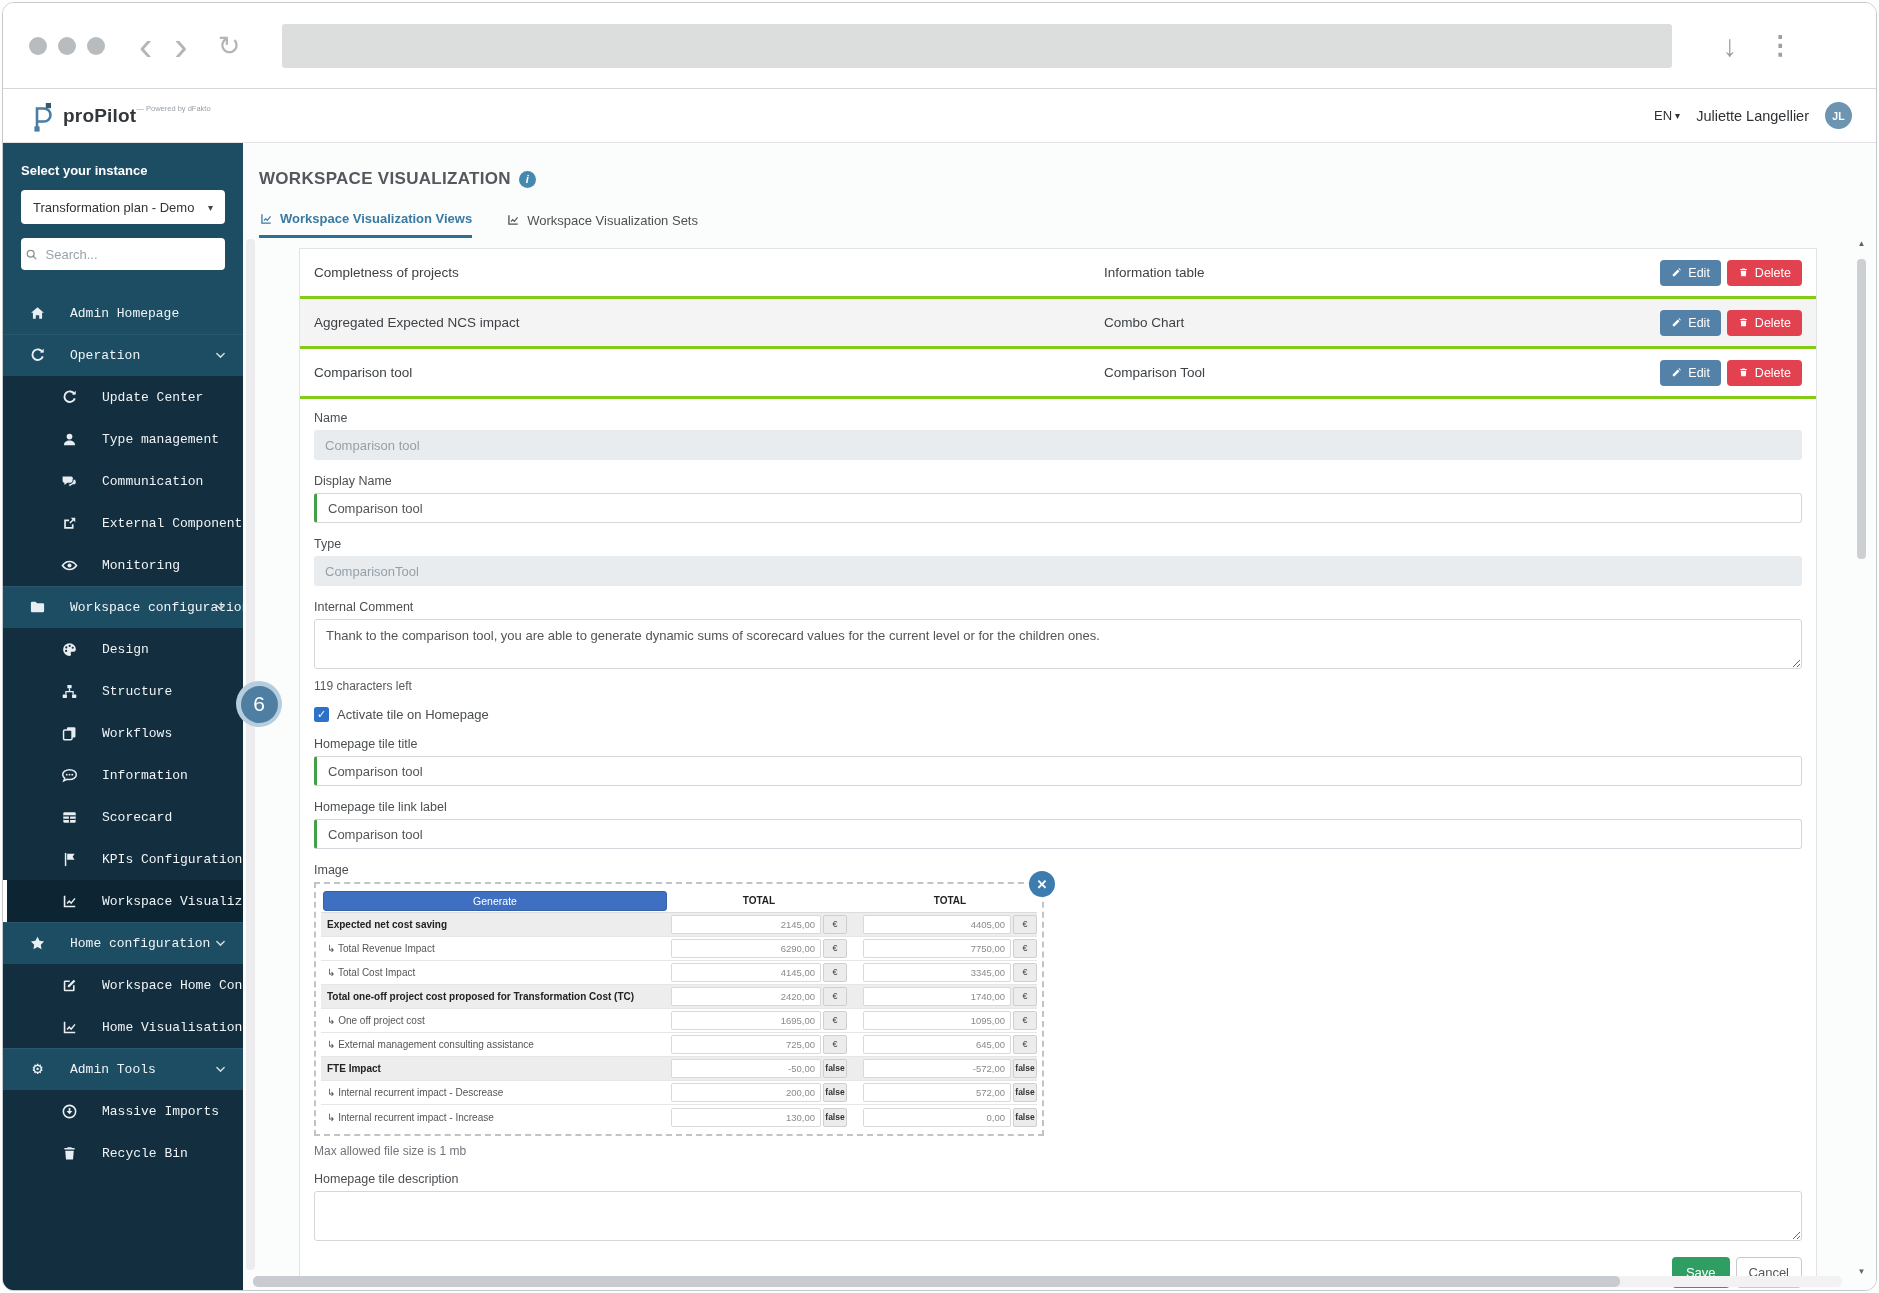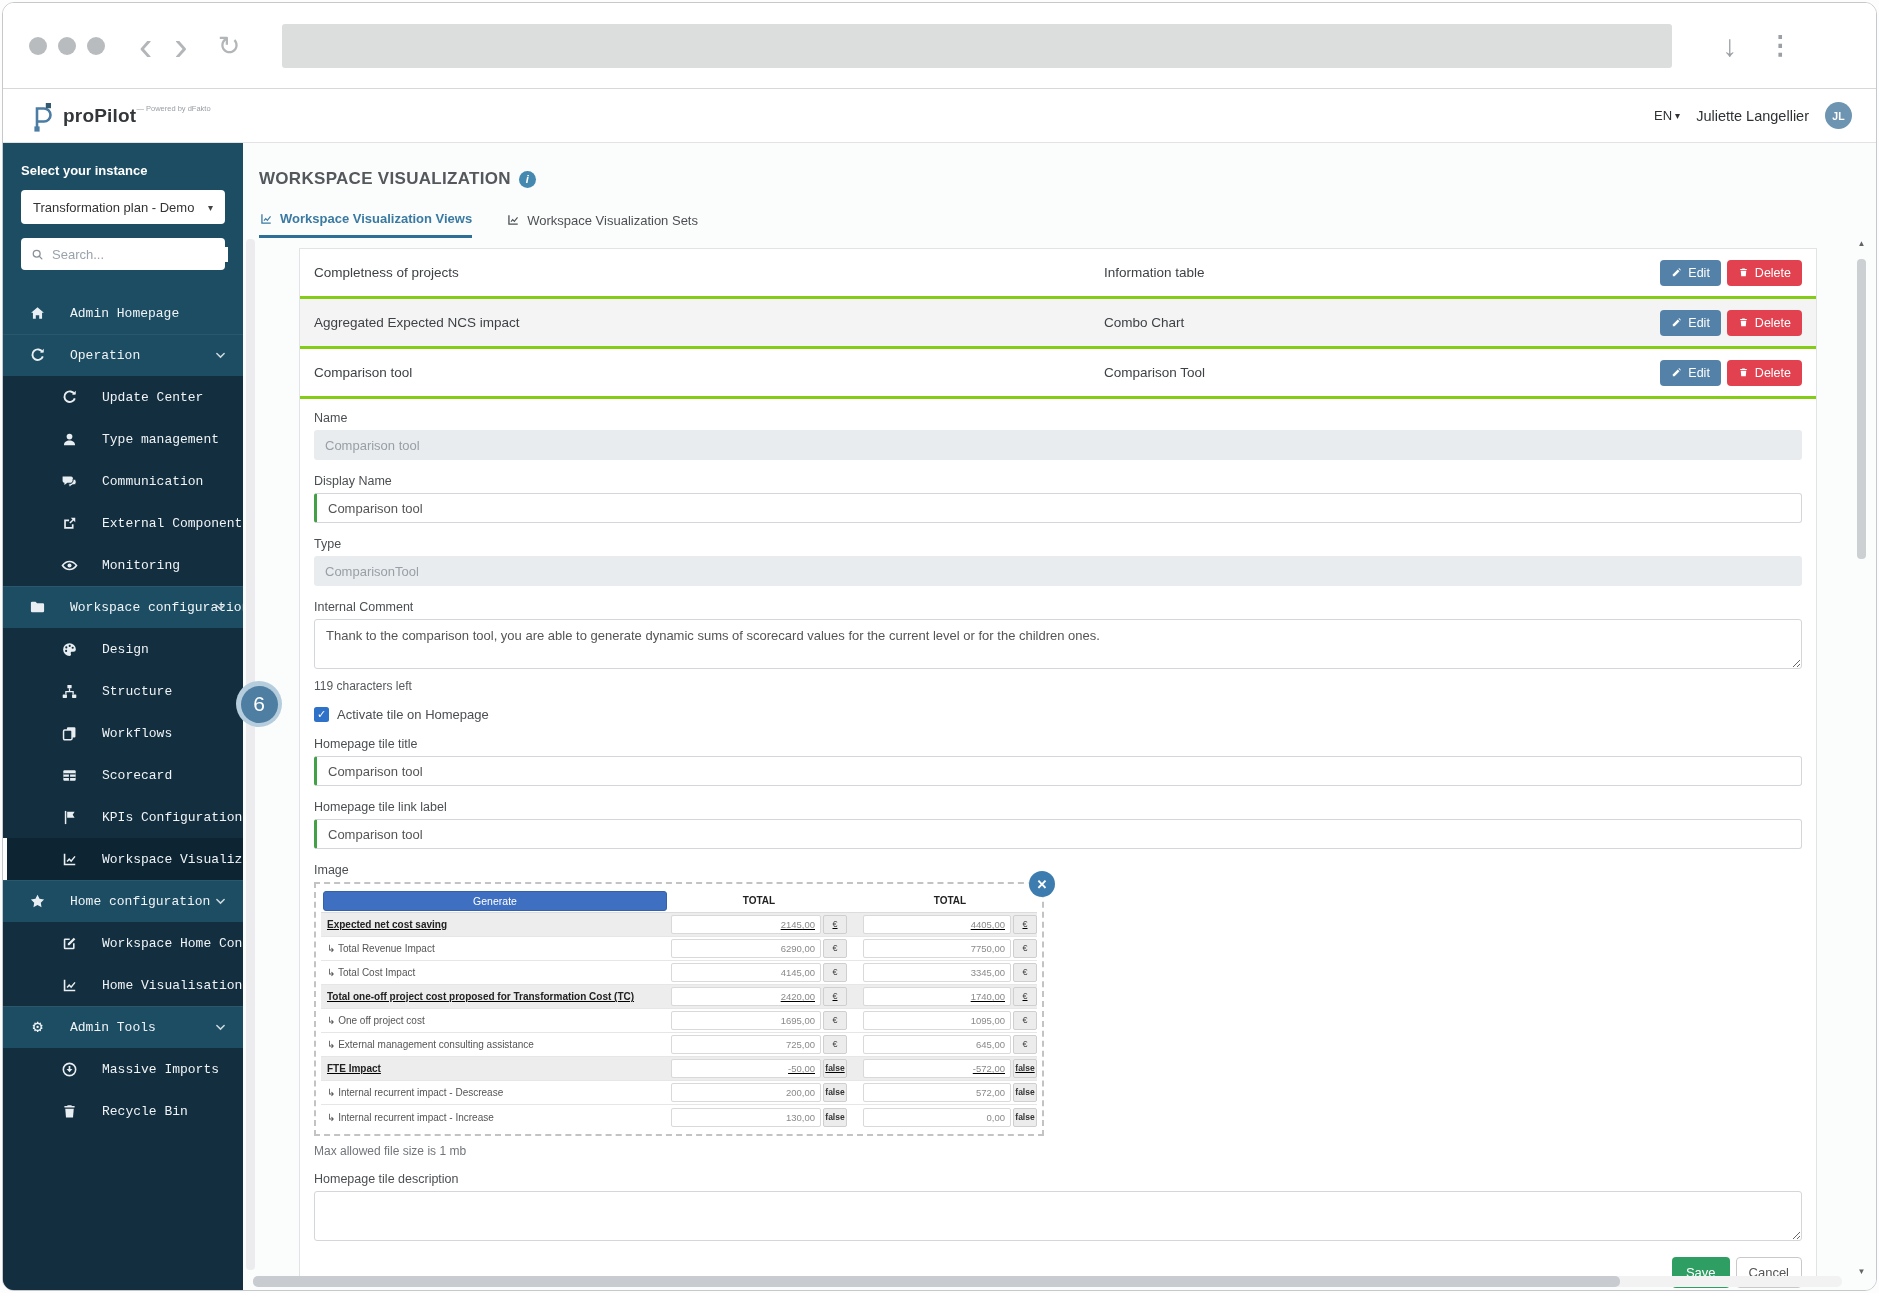--- a/index.html
+++ b/index.html
@@ -39,7 +39,7 @@
   .ilabel { font-size:13px; font-weight:bold; color:#fff; }
   .selectbox { margin-top:12px; height:34px; background:#fff; border-radius:4px; display:flex; align-items:center; padding:0 12px; color:#333; font-size:13px; cursor:pointer; }
   .selectbox .caret { margin-left:auto; color:#444; }
-  .searchbox { margin:14px 18px 0 18px; height:32px; background:#fff; border-radius:4px; display:flex; align-items:center; padding:0 10px; gap:8px; }
+  .searchbox { margin:14px 18px 0 18px; height:32px; background:#fff; border-radius:4px; display:flex; align-items:center; padding:0 10px; gap:8px;justify-content:center; }
   .searchbox input { border:none; outline:none; flex:1; font-size:13px; color:#444; font-family:"Liberation Sans",sans-serif; }
   .searchbox input::placeholder { color:#9aa3ab; }
   .nav { margin-top:22px; display:flex; flex-direction:column; }

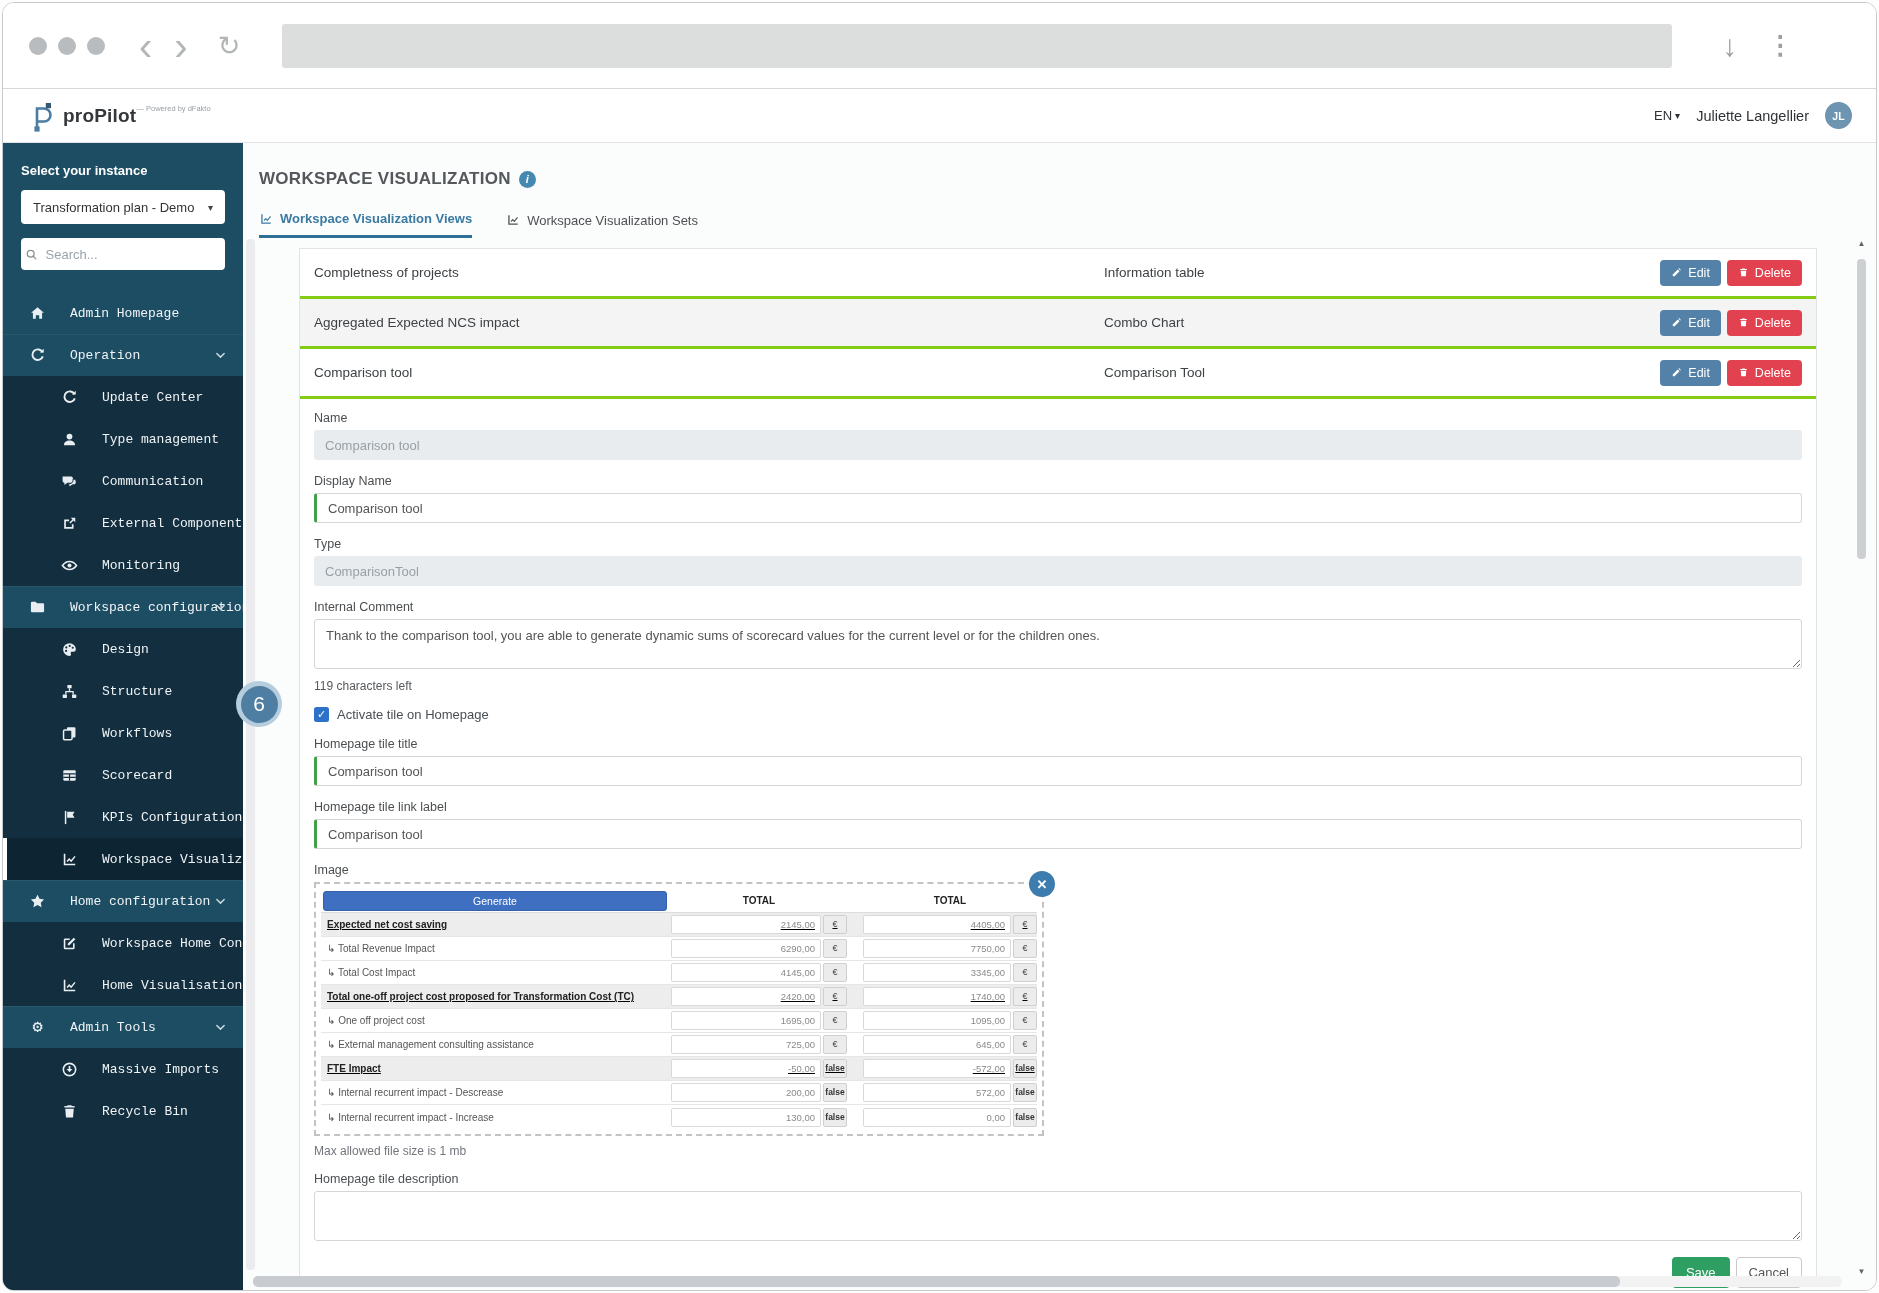--- a/index.html
+++ b/index.html
@@ -346,6 +346,12 @@
         </div>
         <div class="nitem sub">
           <svg class="ic">
+              <use href="#i-comment"></use>
+            </svg>
+          <span class="lbl">Information</span>
+        </div>
+        <div class="nitem sub">
+          <svg class="ic">
               <use href="#i-grid"></use>
             </svg>
           <span class="lbl">Scorecard</span>

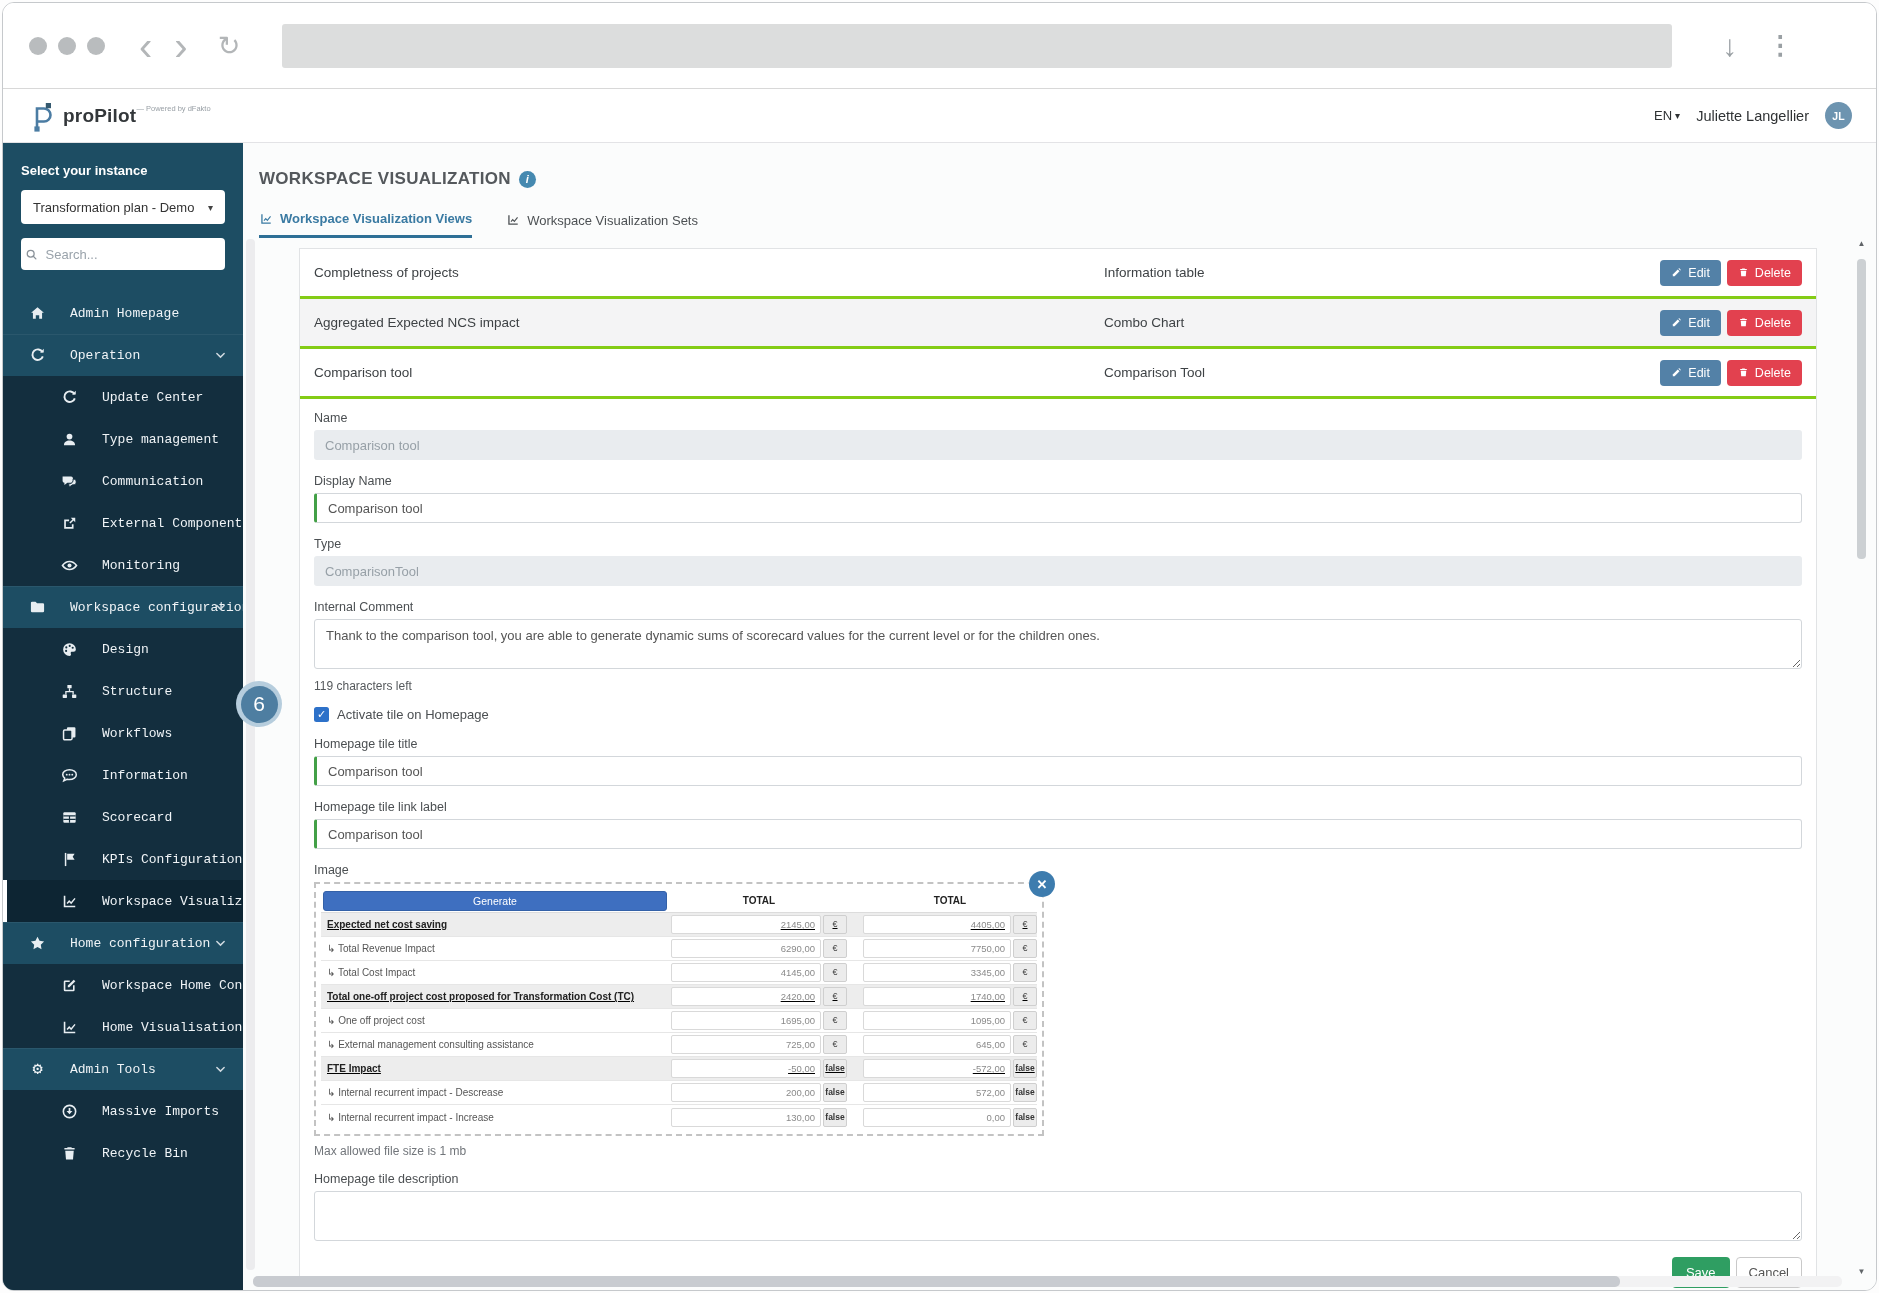--- a/index.html
+++ b/index.html
@@ -93,7 +93,7 @@
   .closebtn { position:absolute; top:-13px; right:-13px; width:26px; height:26px; border-radius:50%; background:#3d7cae; color:#fff; font-size:13px; font-weight:bold; display:flex; align-items:center; justify-content:center; cursor:pointer; box-shadow:0 0 0 1px rgba(255,255,255,.6); }
   .prow { display:grid; grid-template-columns:348px 150px 24px 12px 148px 24px; column-gap:2px; align-items:center; height:24px; border-bottom:1px solid #e6e6e6; }
   .prow:last-child { border-bottom:none; }
-  .prow.parent { background:#ededed;text-decoration:underline; }
+  .prow.parent { background:#ededed; }
   .prow.parent .plabel { font-weight:bold; color:#222; }
   .phead { border-bottom:1px solid #dcdcdc; background:#fff; }
   .pgen { padding:1px 2px; }

